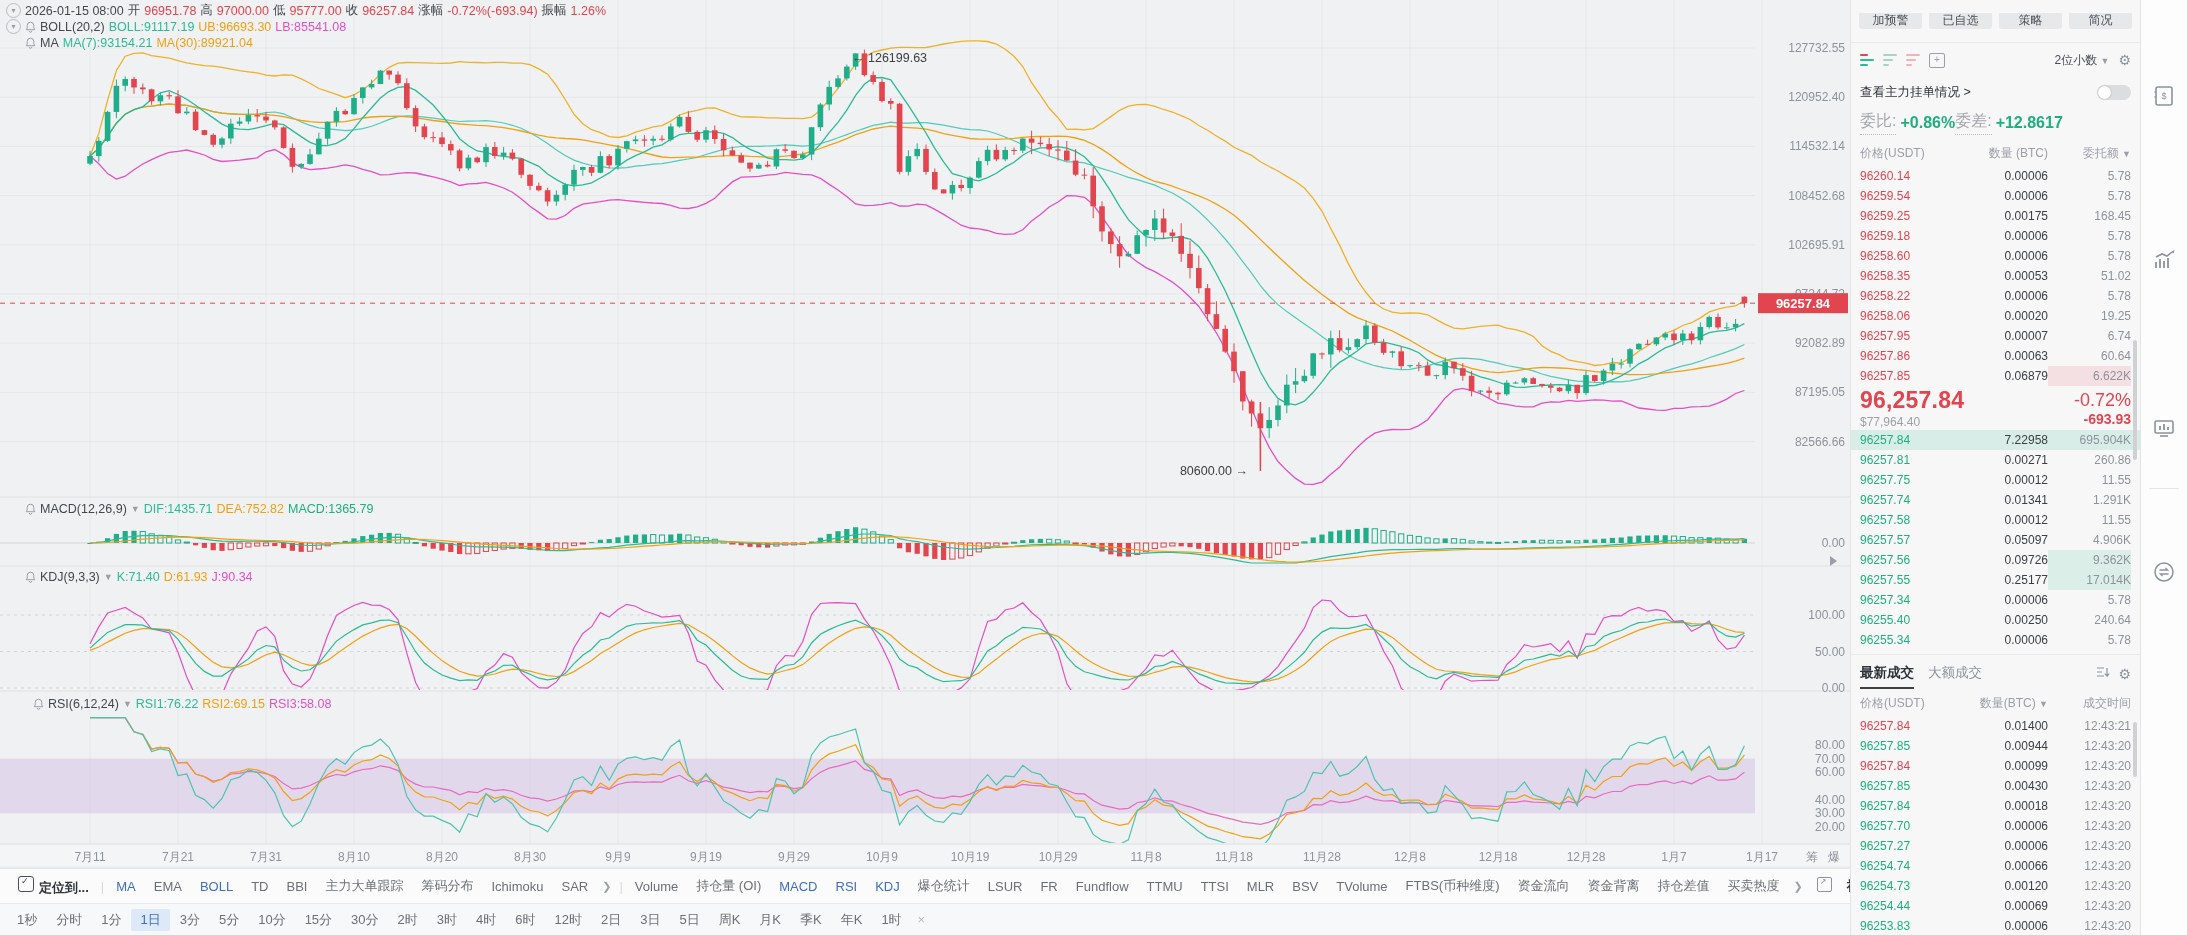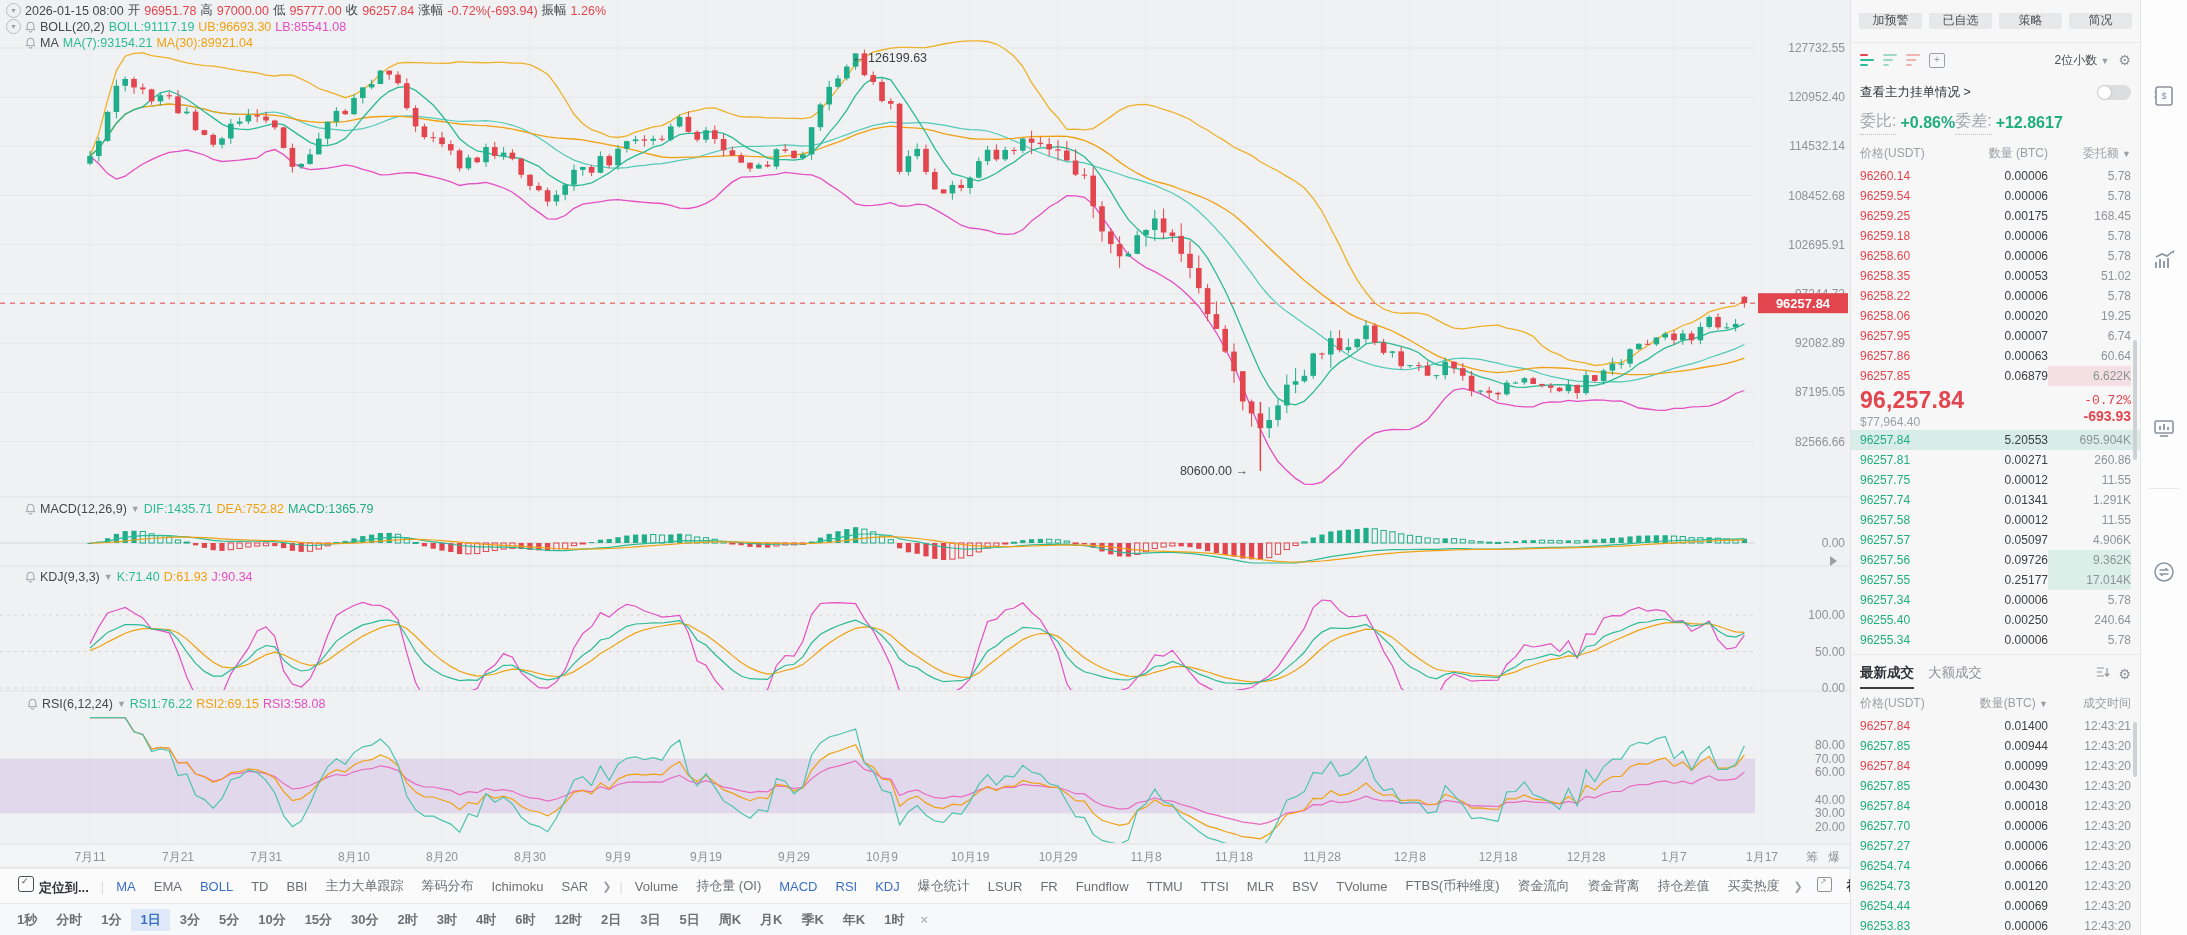--- a/index.html
+++ b/index.html
@@ -68,7 +68,7 @@
   .ob-price .big{color:#e2454e;font-size:23px;font-weight:bold;letter-spacing:.2px;}
   .ob-price .usd{color:#9b9fa5;font-size:12px;margin-top:1px;}
   .ob-price .right{margin-left:auto;text-align:right;}
-  .ob-price .pct{color:#e2454e;font-size:13px;font-family:Liberation Mono, monospace;}
+  .ob-price .pct{color:#e2454e;font-size:18px;}
   .ob-price .abs{color:#e2454e;font-size:14px;font-weight:bold;}
   .trades-head{display:flex;align-items:center;padding:9px 9px 0;border-top:1px solid #e9eaec;margin-top:4px;}
   .trades-head .t1{color:#2f3338;font-weight:bold;font-size:13.5px;border-bottom:2px solid #3c4043;padding-bottom:5px;cursor:pointer;}

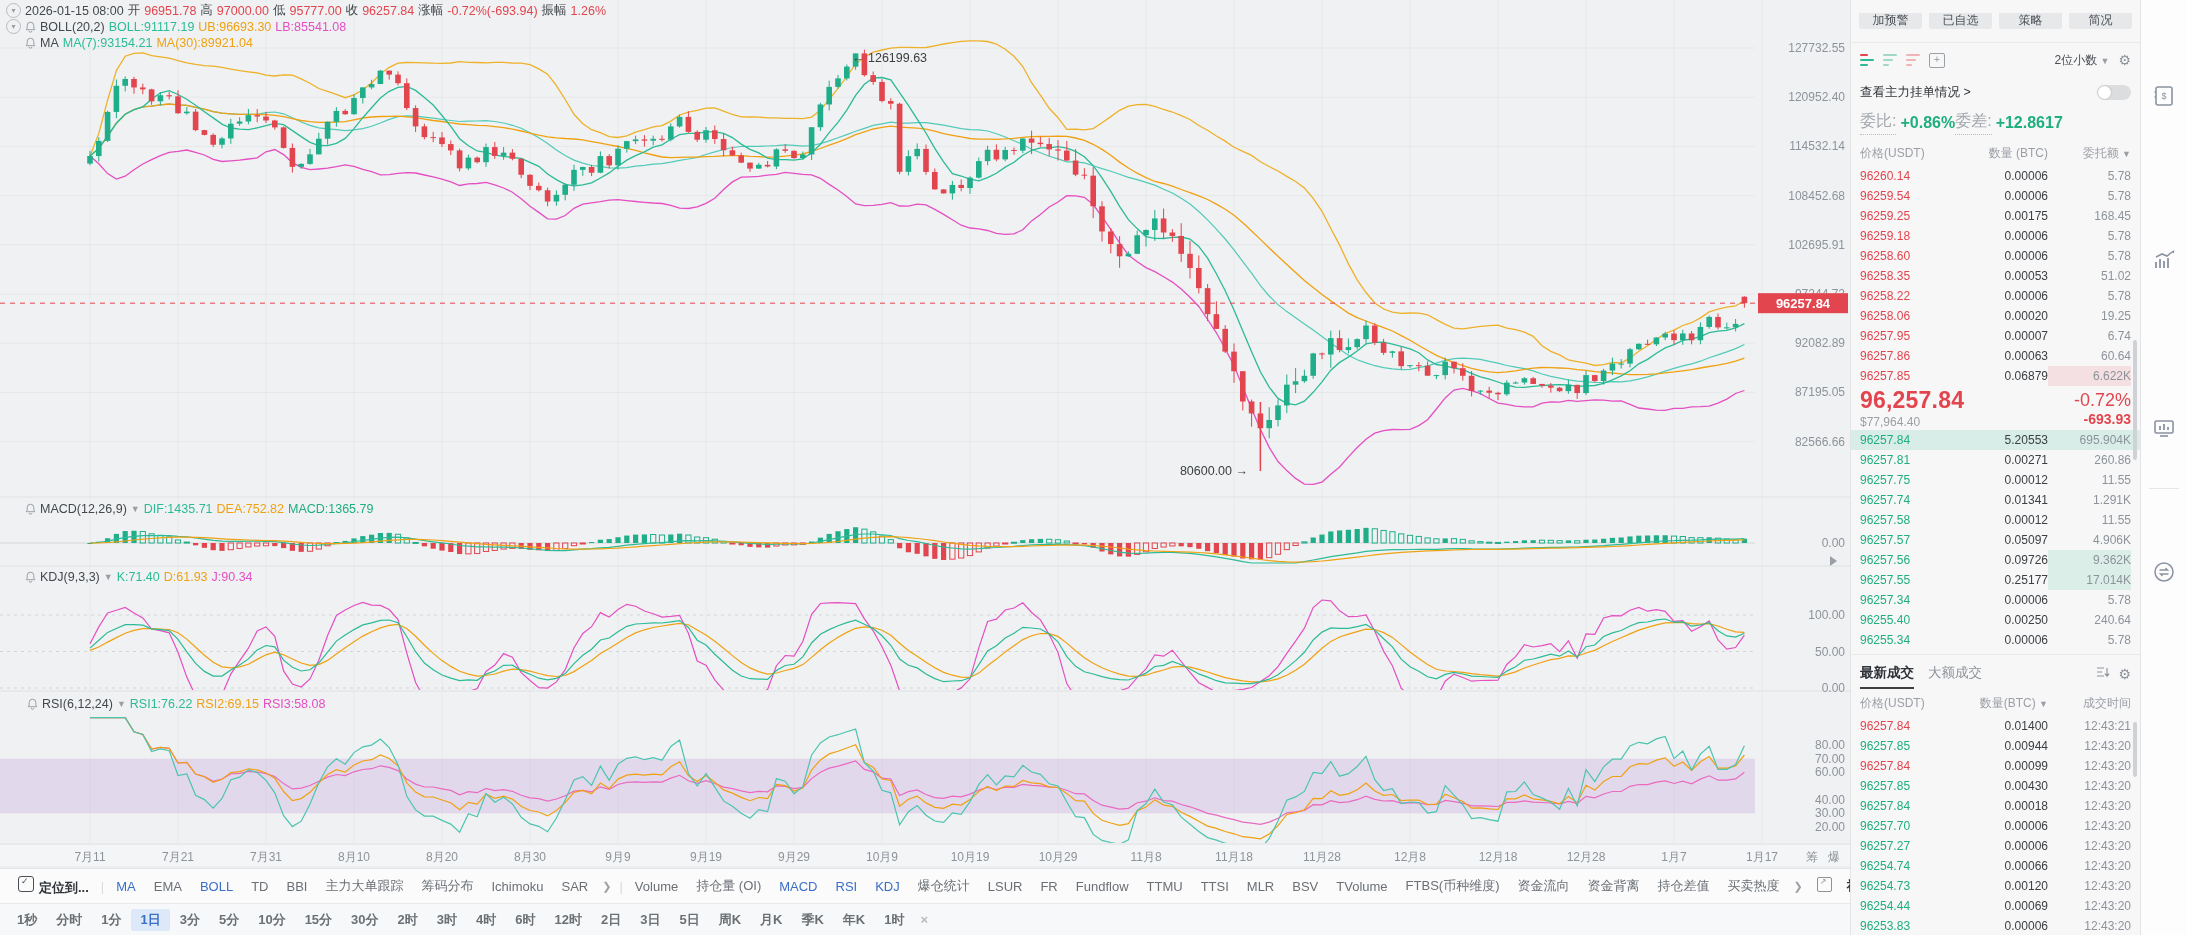--- a/index.html
+++ b/index.html
@@ -1045,7 +1045,7 @@
     <div class="ob-rows" id="bid-rows">
         <div class="ob-row hl-green">
           <span class="p green">96257.84</span>
-          <span class="q">5.20553</span>
+          <span class="q">7.22958</span>
           <span class="a ">695.904K</span>
         </div>
         <div class="ob-row">

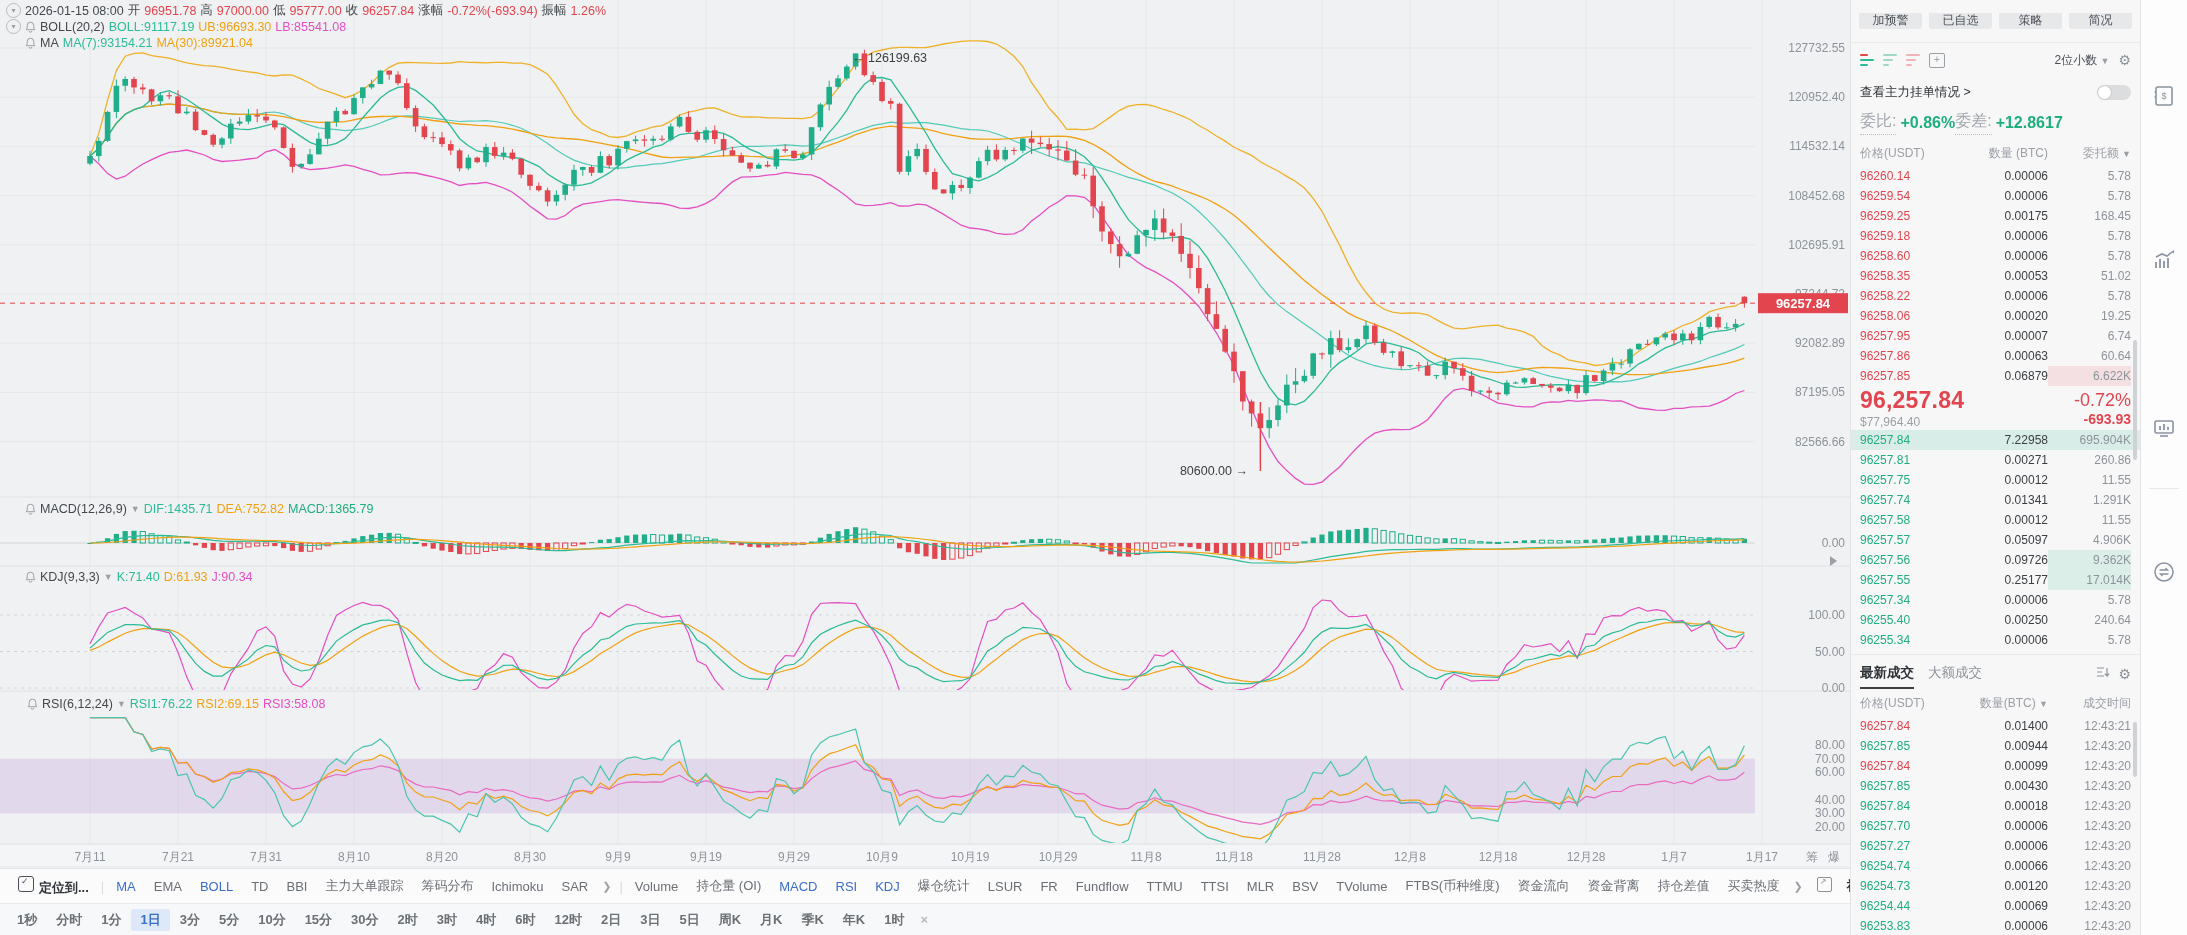--- a/index.html
+++ b/index.html
@@ -852,7 +852,7 @@
       <span class="c-pink">J:90.34</span>
     </div>
 
-    <div class="overlay" style="left:27px;top:697px;">
+    <div class="overlay" style="left:33px;top:697px;">
       <span class="bell">
           <svg width="11" height="12">
             <path d="M5.5 1.2a3.3 3.3 0 0 0-3.3 3.3v2.6L1.2 8.7h8.6L8.8 7.1V4.5a3.3 3.3 0 0 0-3.3-3.3z" fill="none" stroke="#9aa0a8"></path>

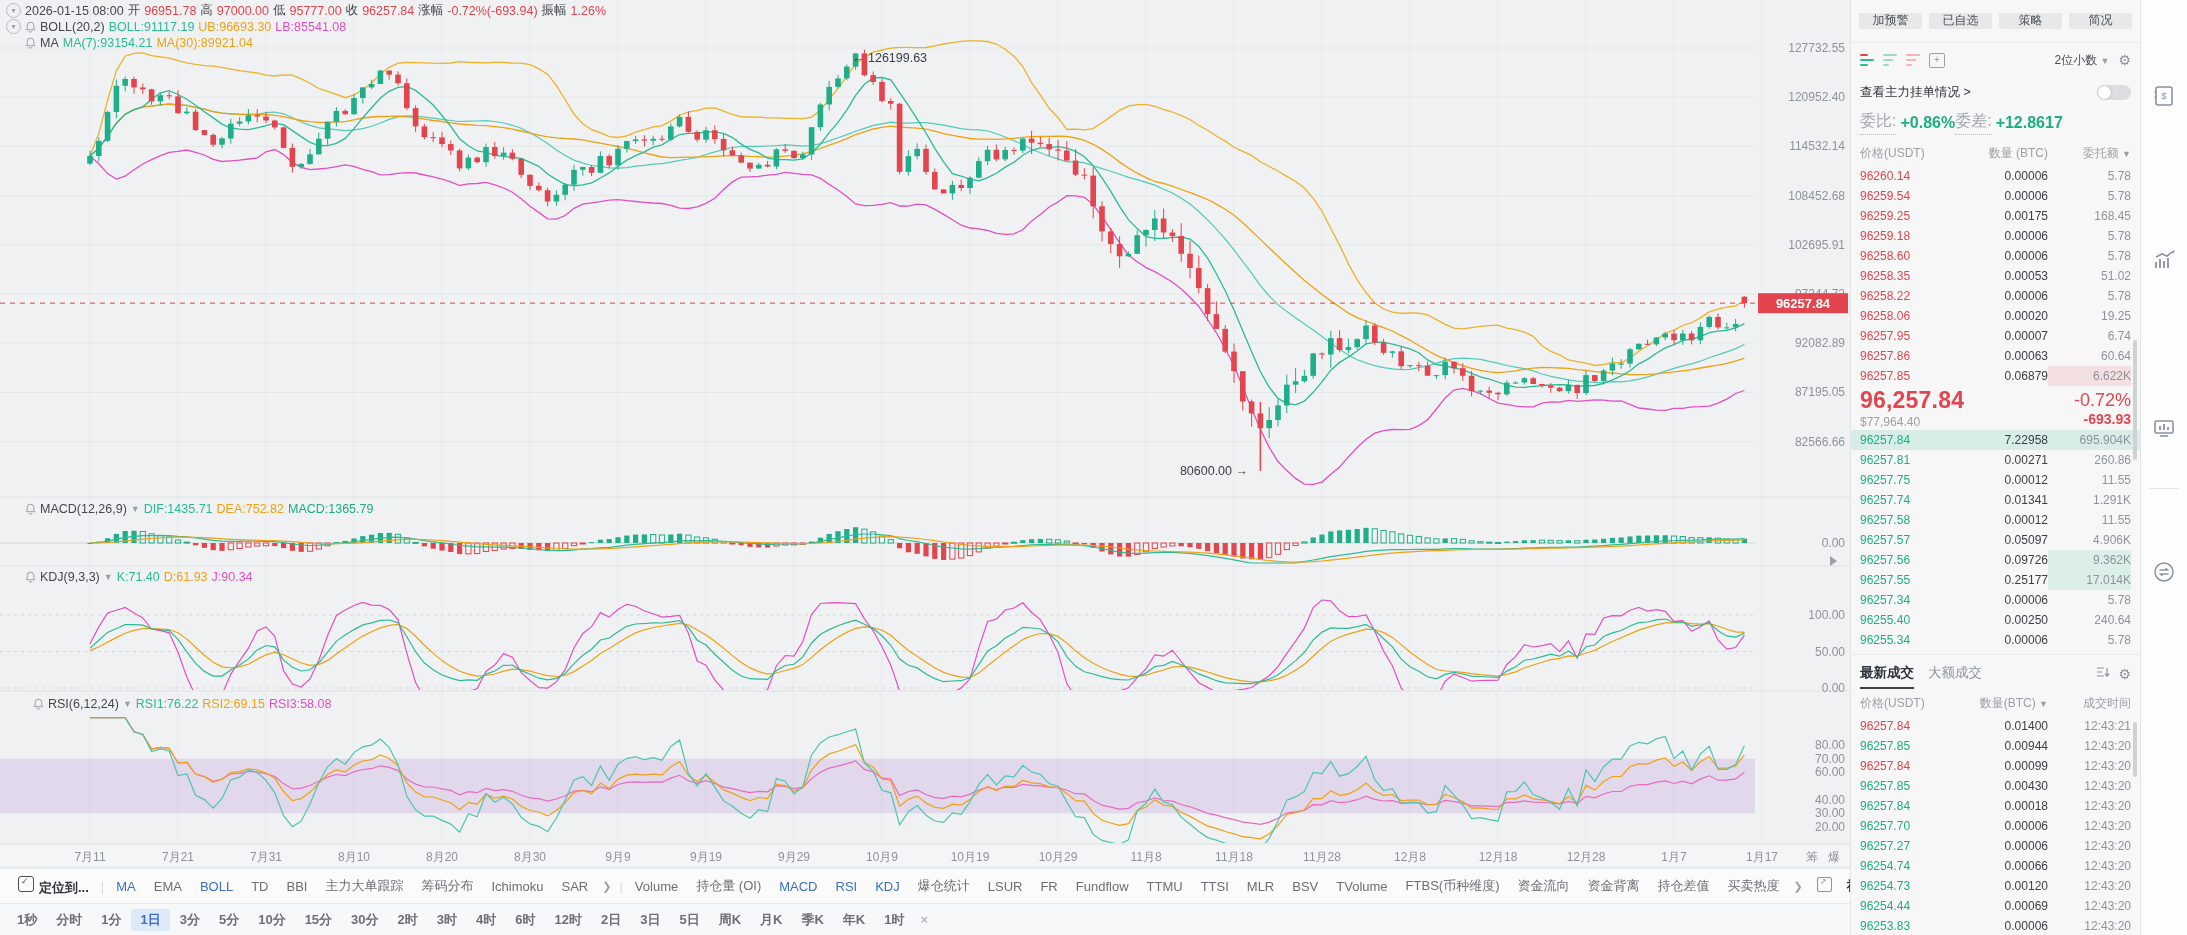--- a/index.html
+++ b/index.html
@@ -25,7 +25,7 @@
   .toolbar1 .sep{color:#d8dadd;padding:0 2px;}
   .toolbar1 .arrow{color:#9aa0a6;font-size:11px;padding:0 4px;}
   .toolbar2{position:absolute;left:0;top:903px;width:1850px;height:32px;background:#f7f8f9;border-top:1px solid #e8e9eb;display:flex;align-items:center;padding-left:8px;box-sizing:border-box;font-size:13px;color:#6b7075;gap:1px;}
-  .toolbar2 .tf{padding:2px 9px;cursor:pointer;white-space:nowrap;border-radius:2px;font-weight:bold;}
+  .toolbar2 .tf{padding:2px 9px;cursor:pointer;white-space:nowrap;border-radius:2px;}
   .toolbar2 .tf.active{color:#3b6fc5;background:#dde8f8;}
   .toolbar2 .tf-close{color:#b6babf;padding:0 6px;}
   .locate-icon{width:14px;height:14px;border:1.4px solid #4a4f55;border-radius:3px;position:relative;display:inline-block;margin-right:5px;}

